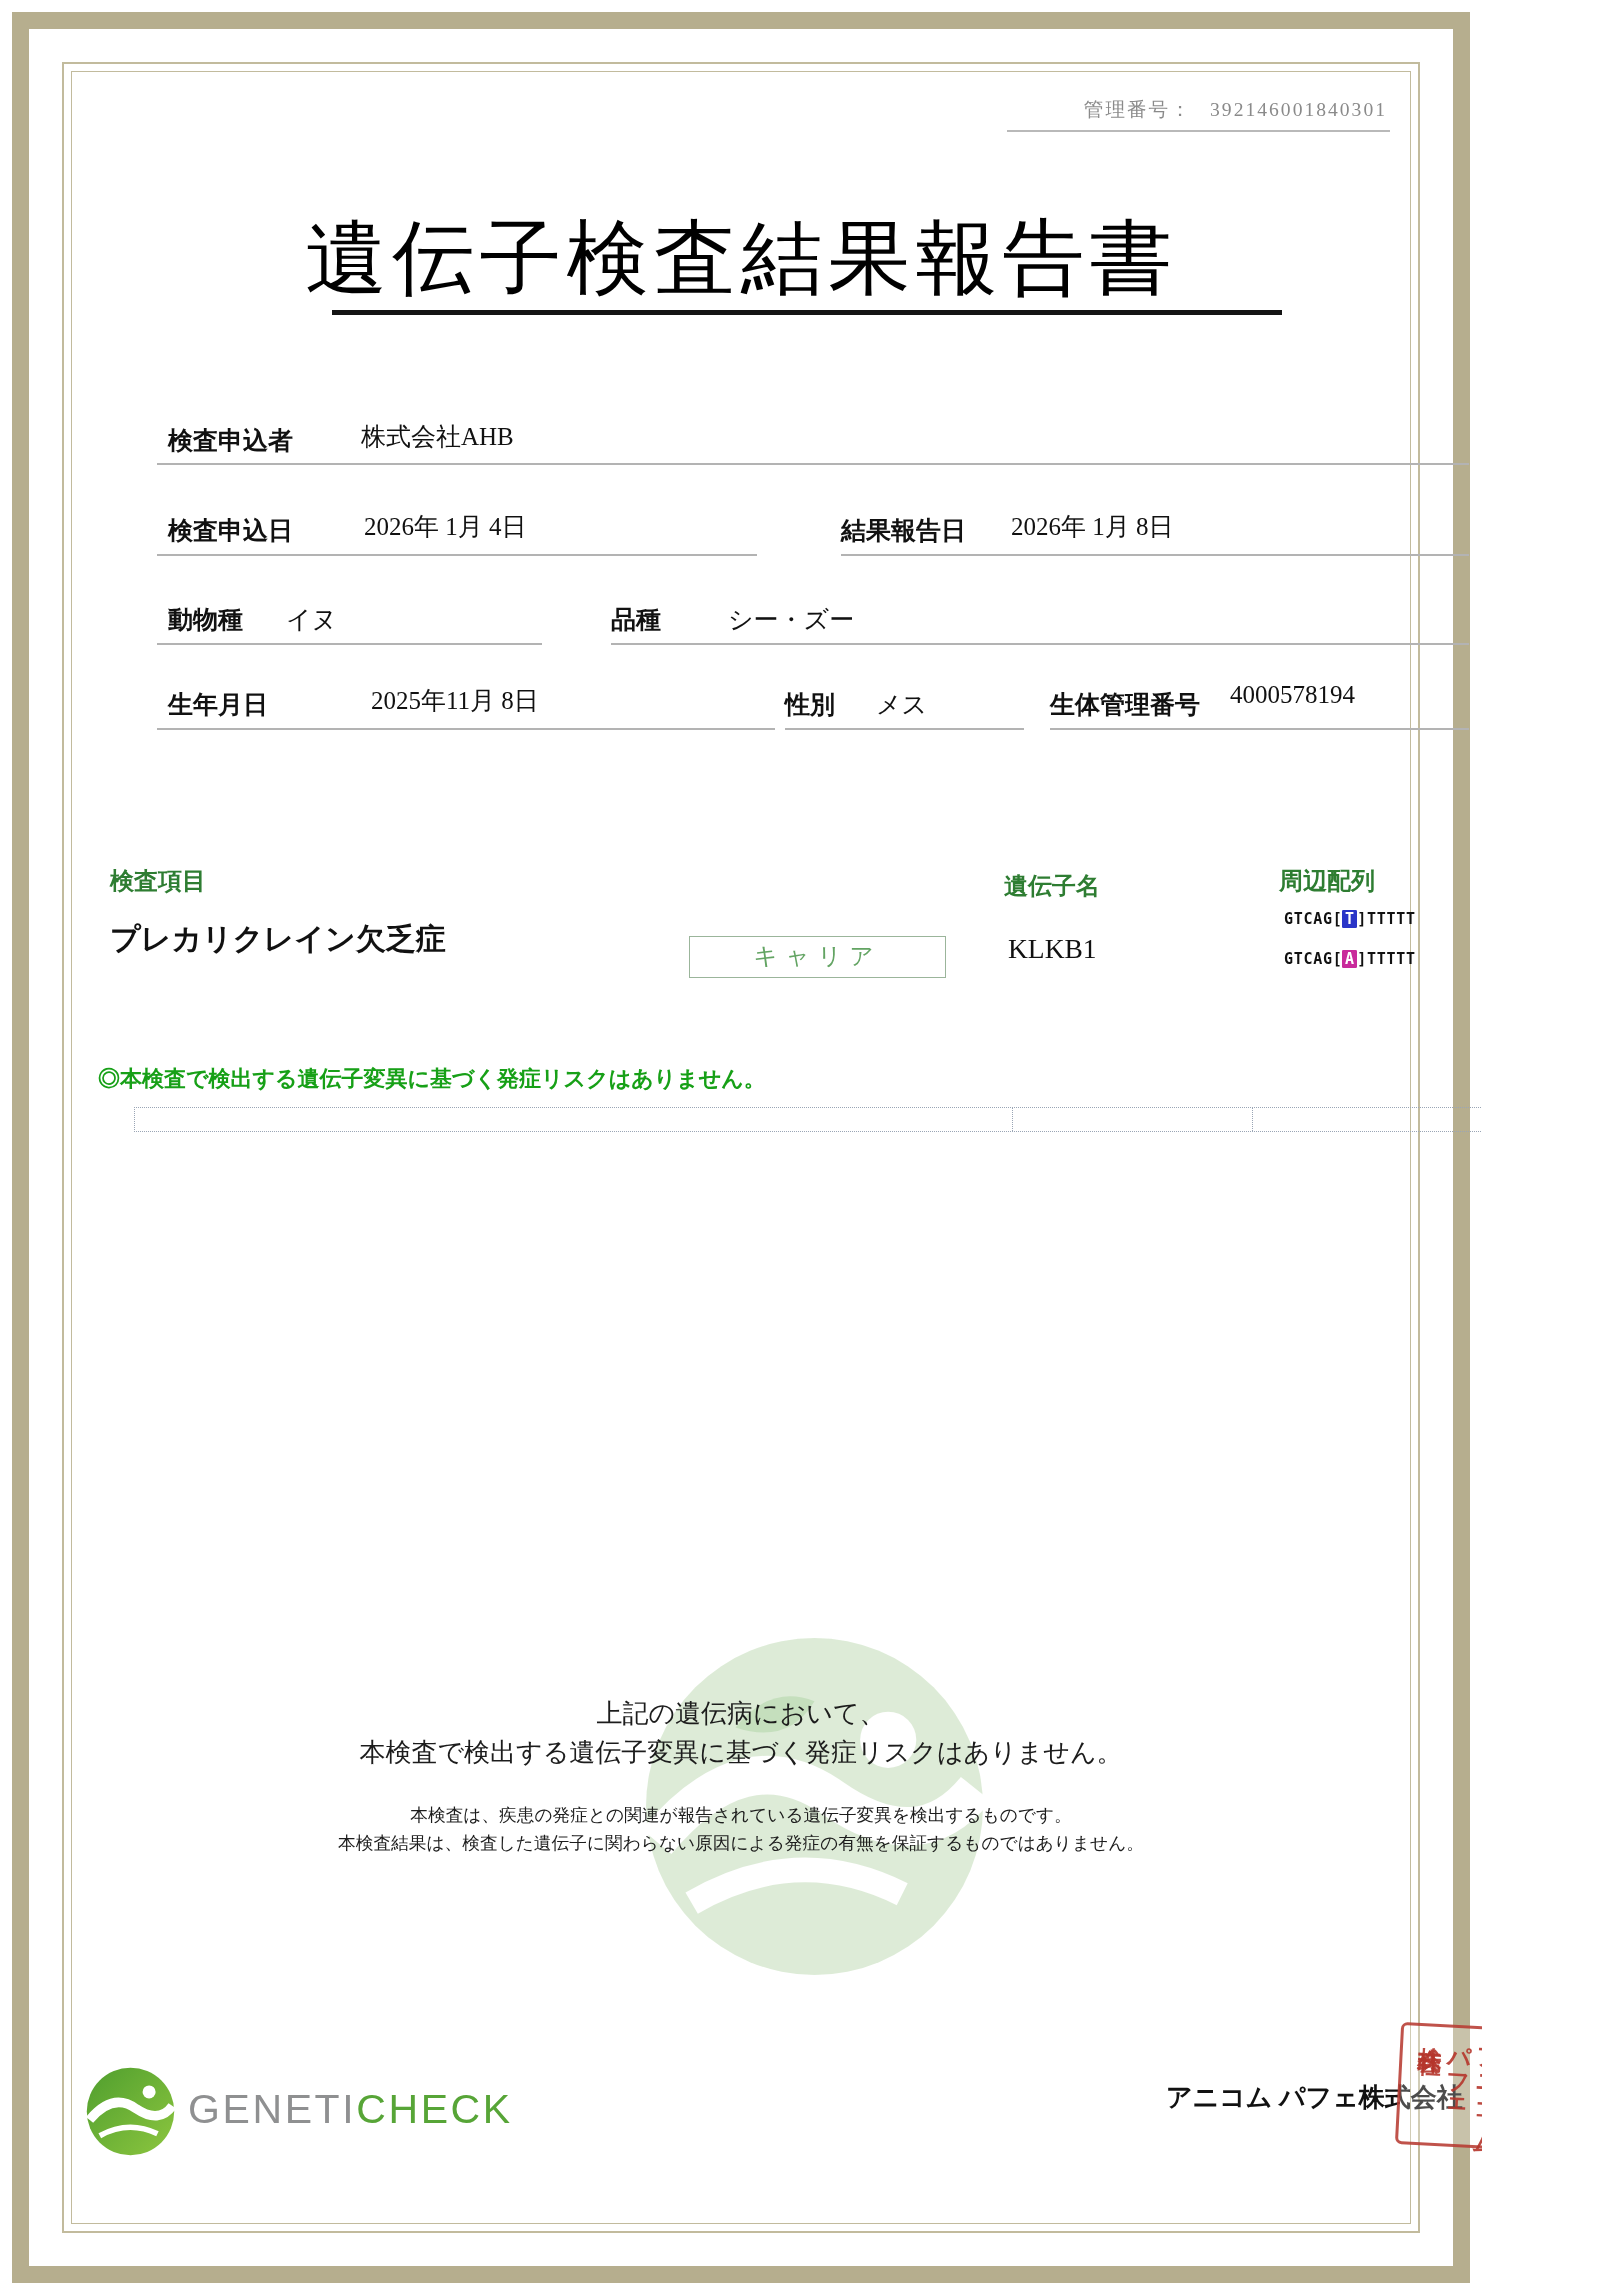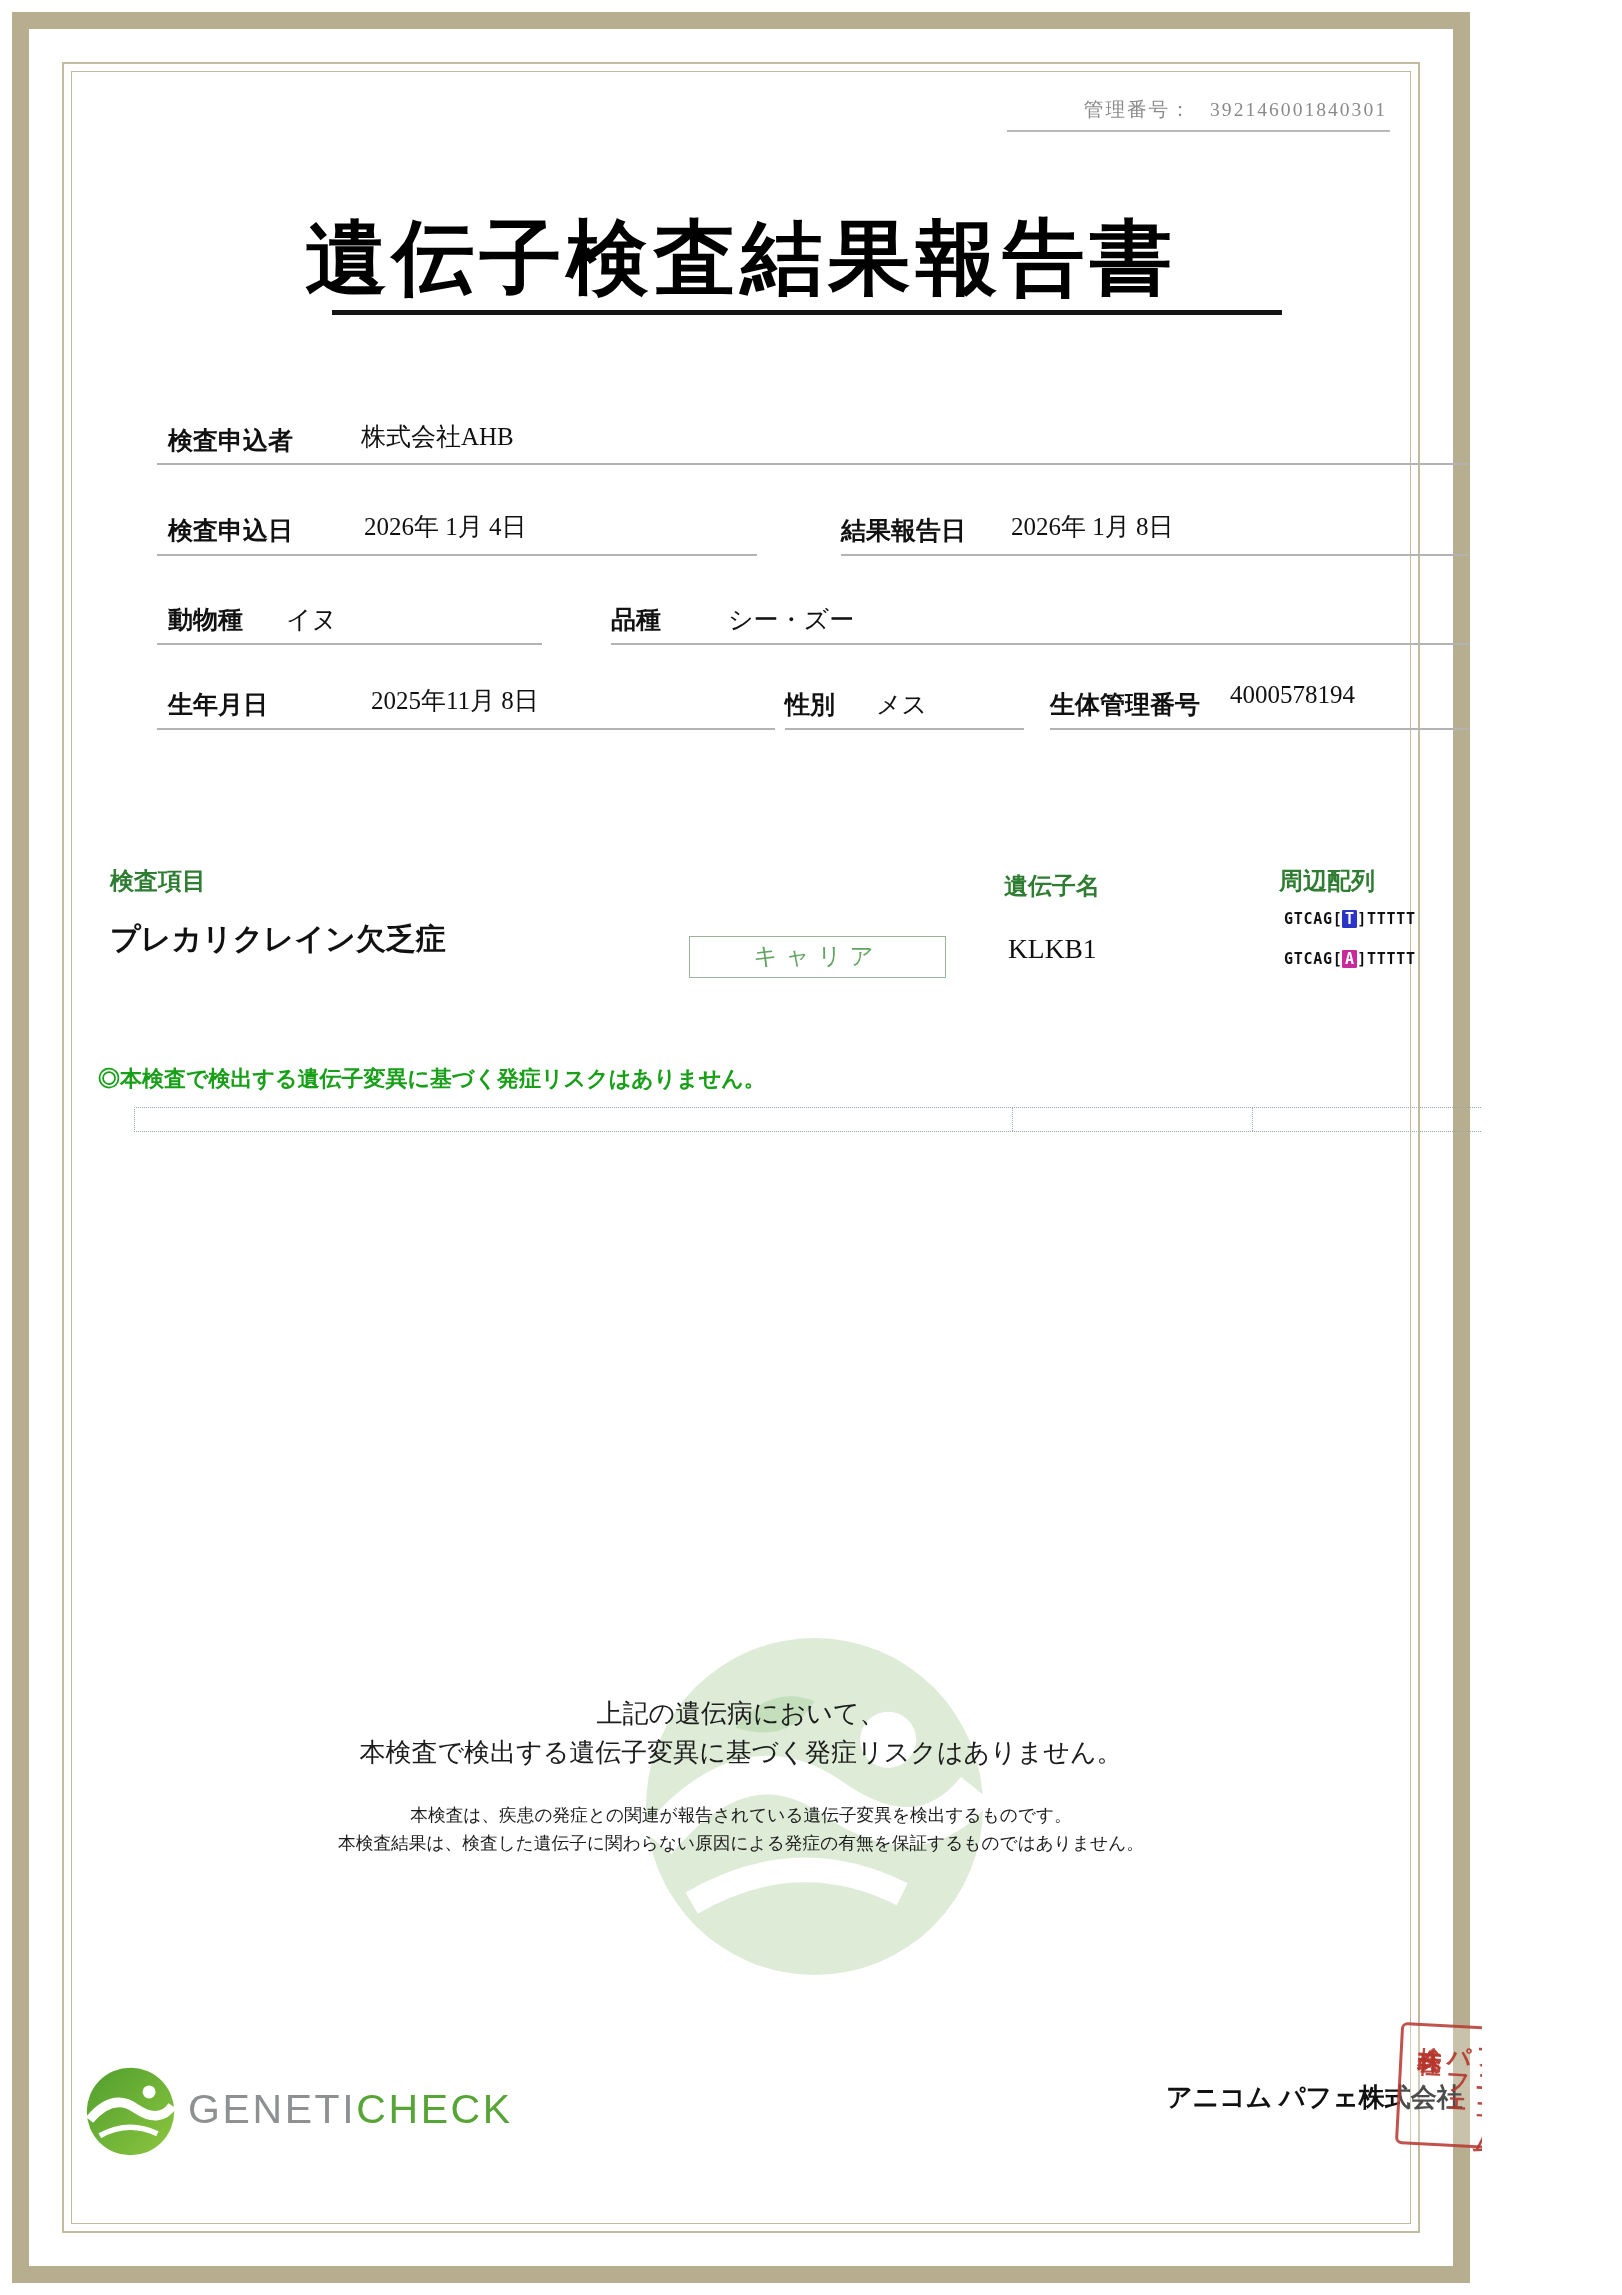--- a/index.html
+++ b/index.html
@@ -24,7 +24,7 @@
 
   
   .doc-title { position:absolute; top:204px; left:0; width:100%; text-align:center;
-    font-size:82px; font-weight:700; letter-spacing:5.2px; color:#000; }
+    font-size:82px; font-weight:400; letter-spacing:5.2px; color:#000; }
   .title-rule { position:absolute; top:310px; left:332px; width:950px; height:4.6px; background:#141414; }
 
   

